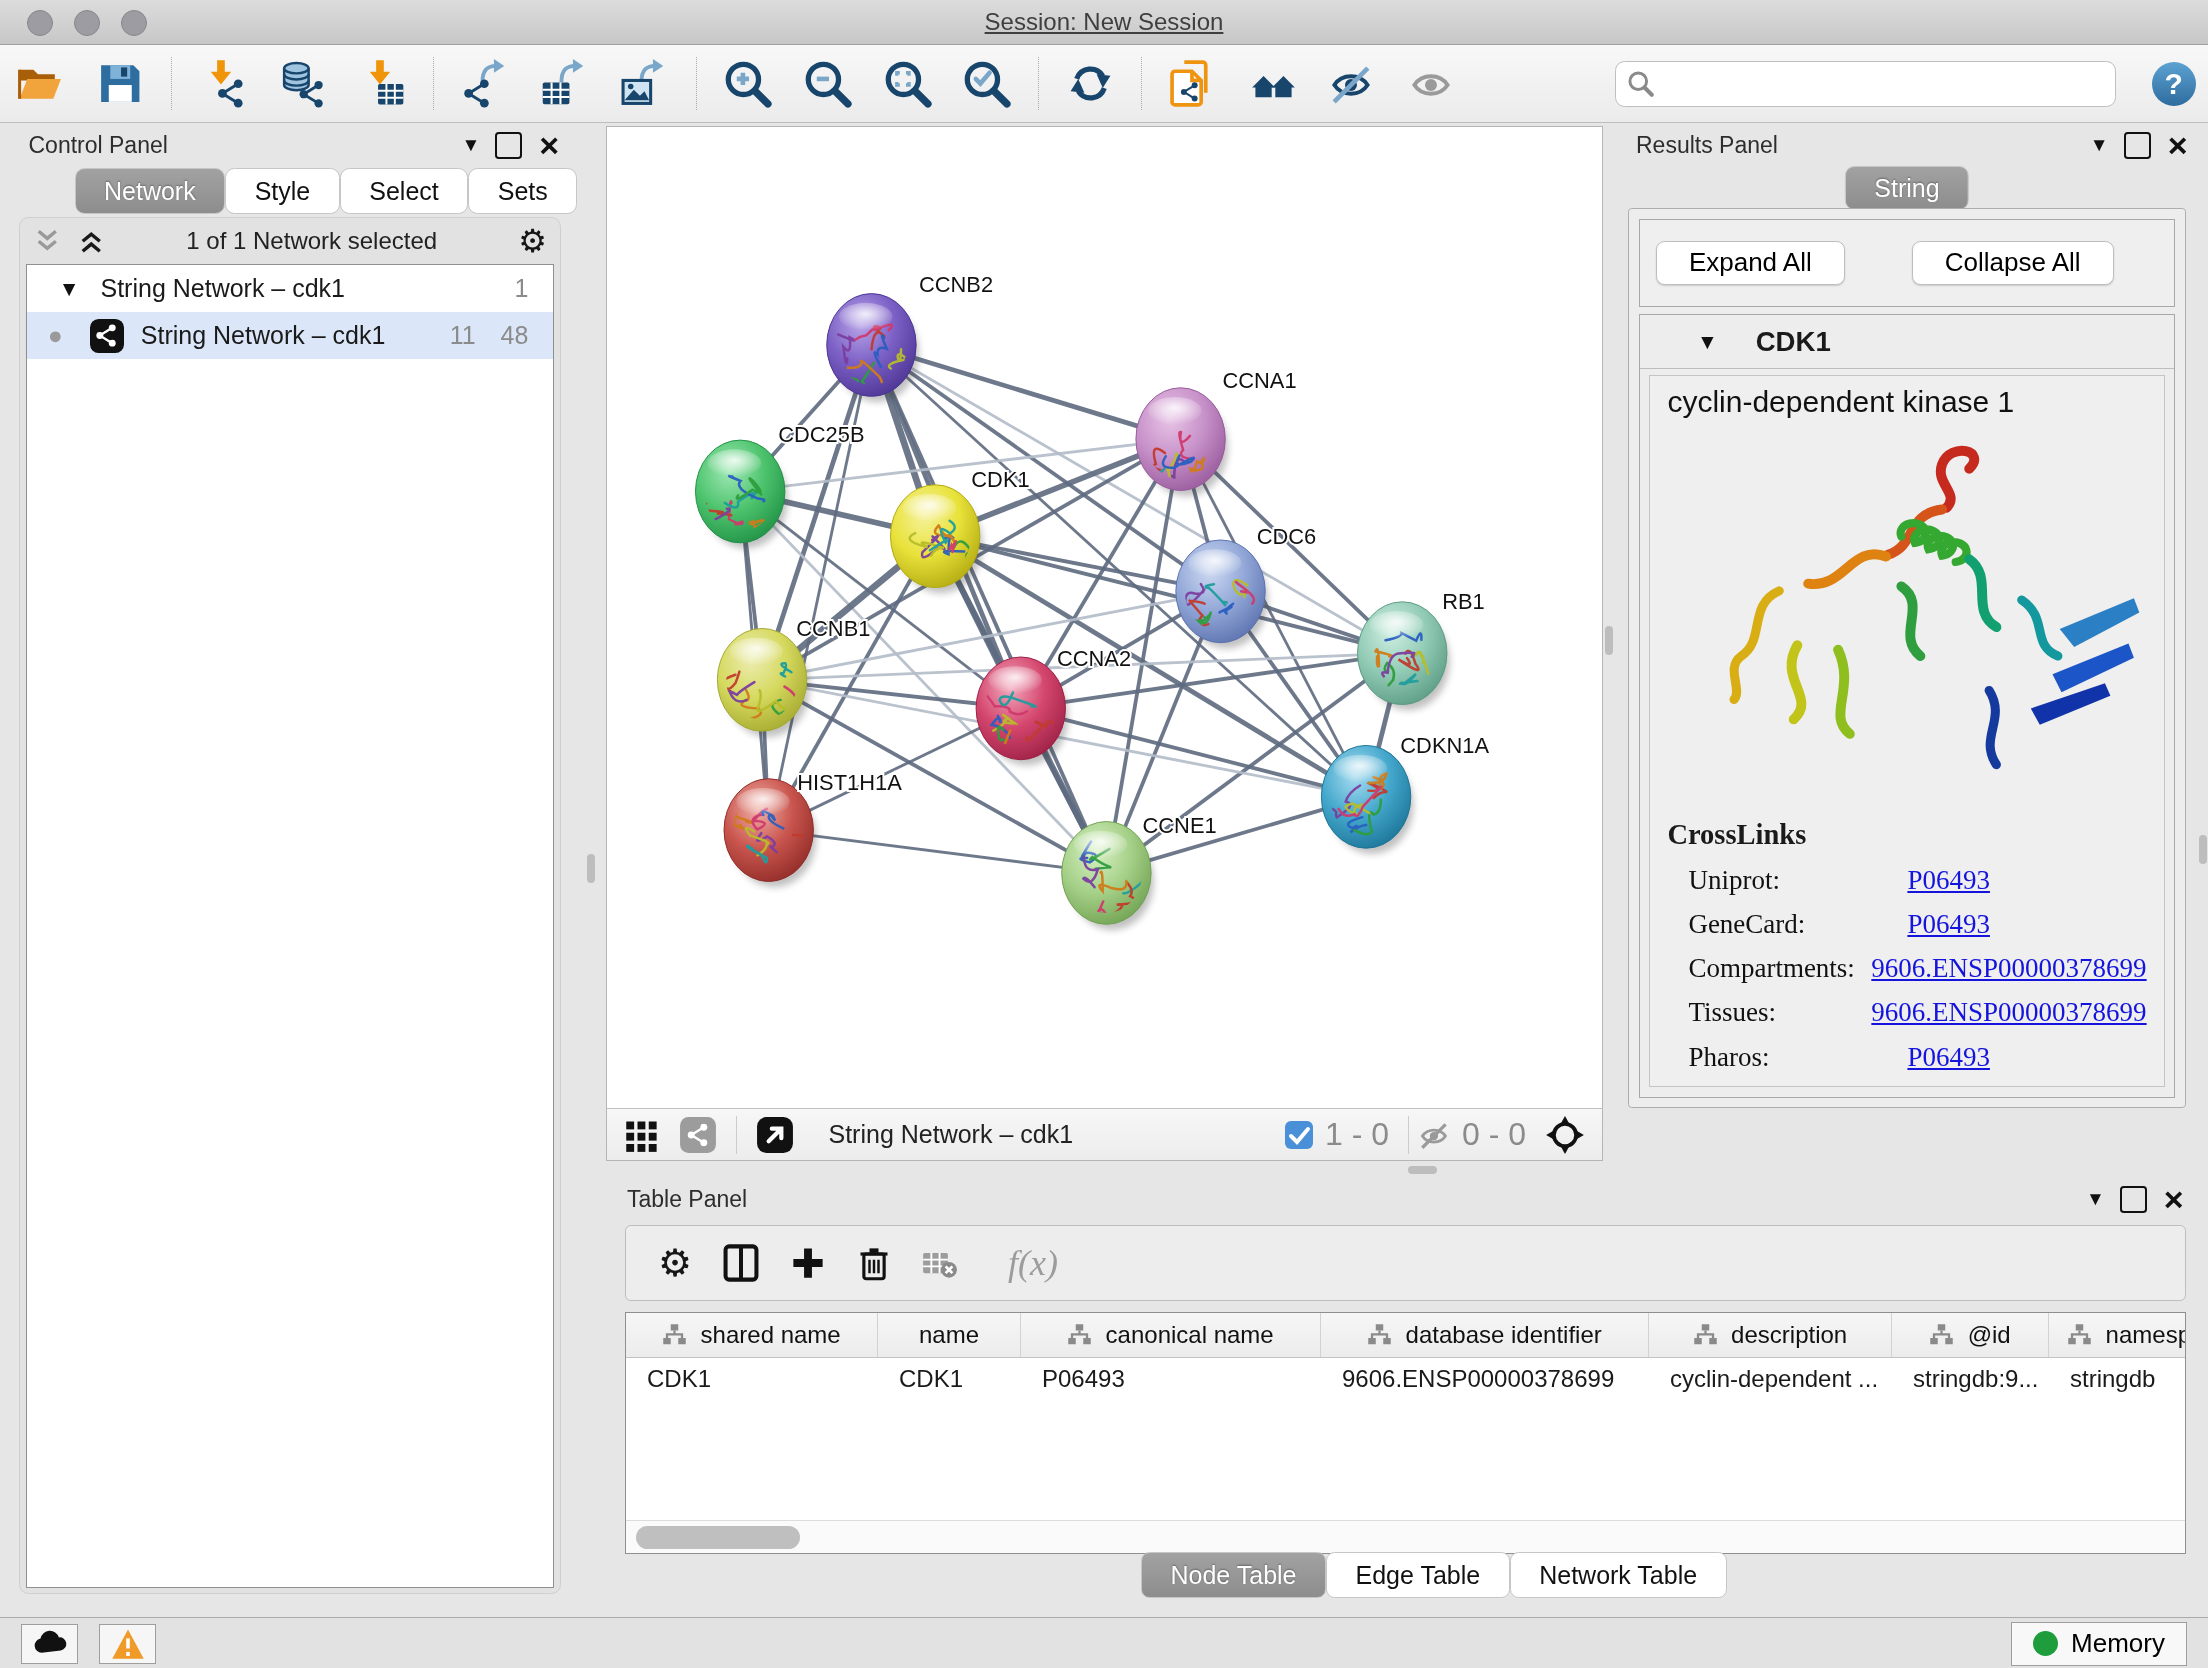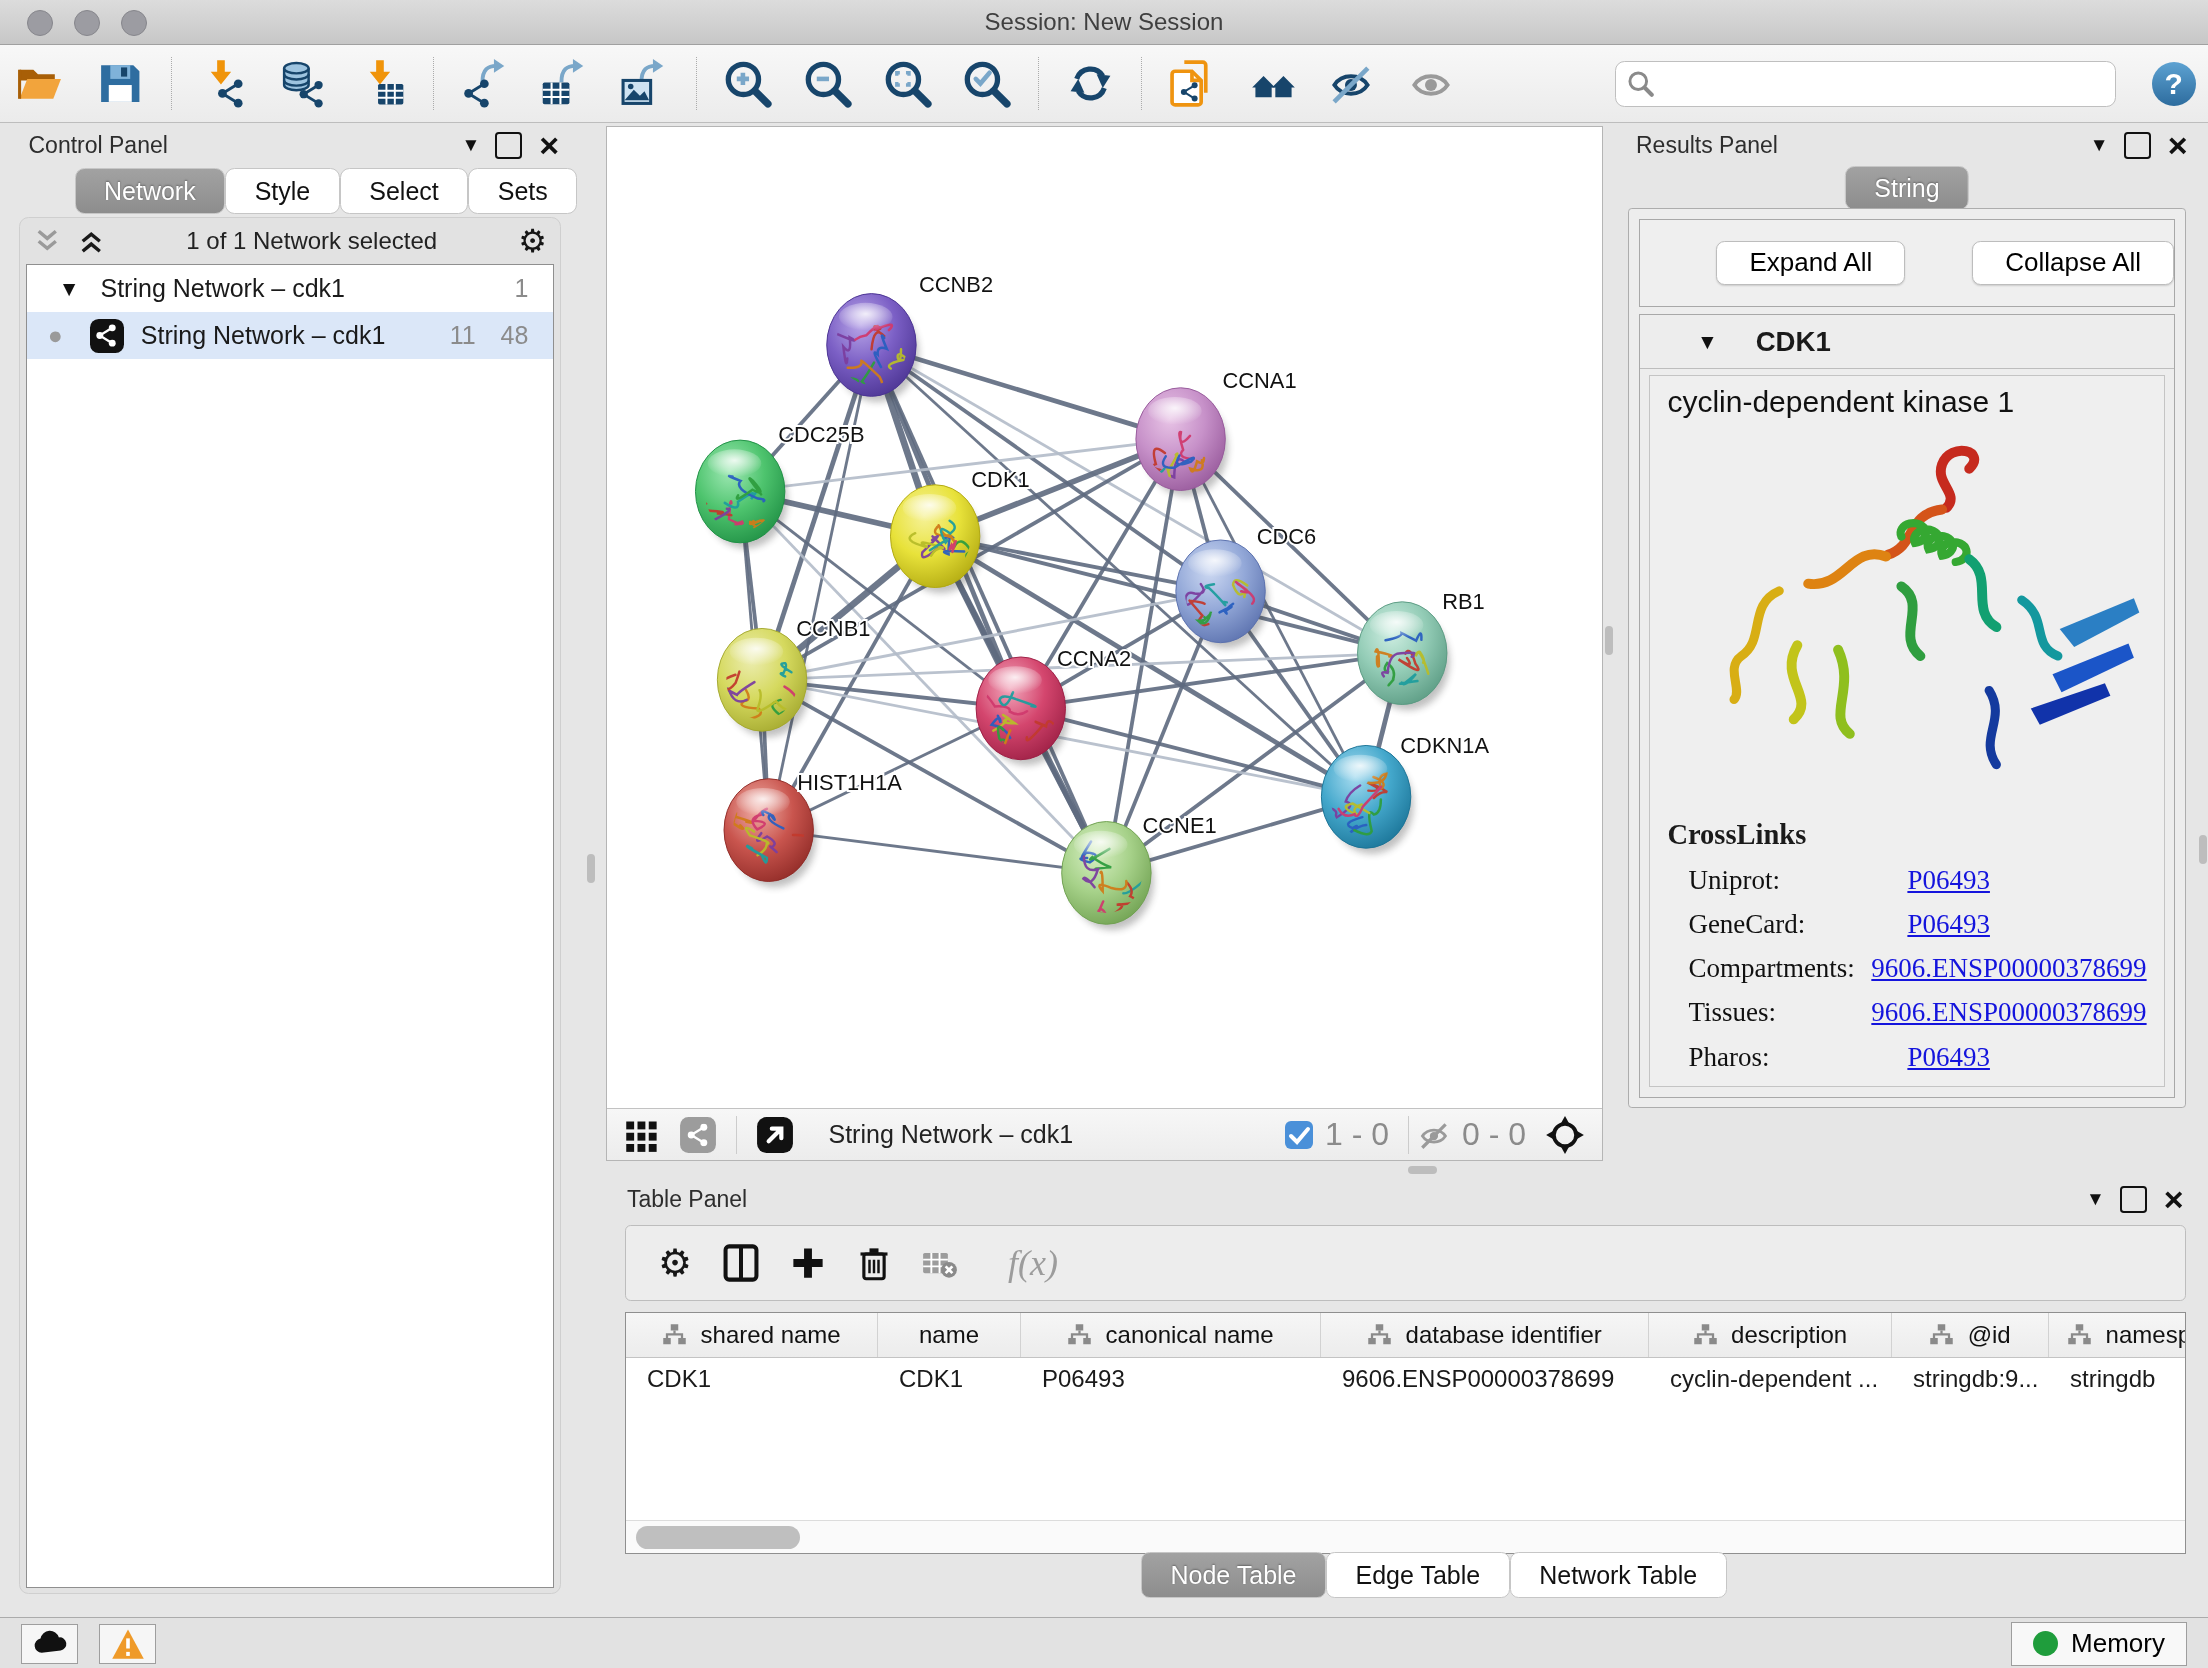--- a/index.html
+++ b/index.html
@@ -9,7 +9,7 @@
   
   .titlebar{left:0;top:0;width:2208px;height:44px;background:linear-gradient(#dcdcdc,#c7c7c7);
             border-bottom:1px solid #a0a0a0;display:flex;align-items:center;justify-content:center;}
-  .titlebar .ttl{font-size:24px;color:#3f3f3f;}
+  .titlebar .ttl{font-size:24px;color:#3f3f3f;text-decoration:underline;}
   .lights{position:absolute;left:27px;top:9.5px;display:flex;gap:21px;}
   .light{width:24px;height:24px;border-radius:50%;background:#9c9ca2;border:1px solid #86868c;}
   

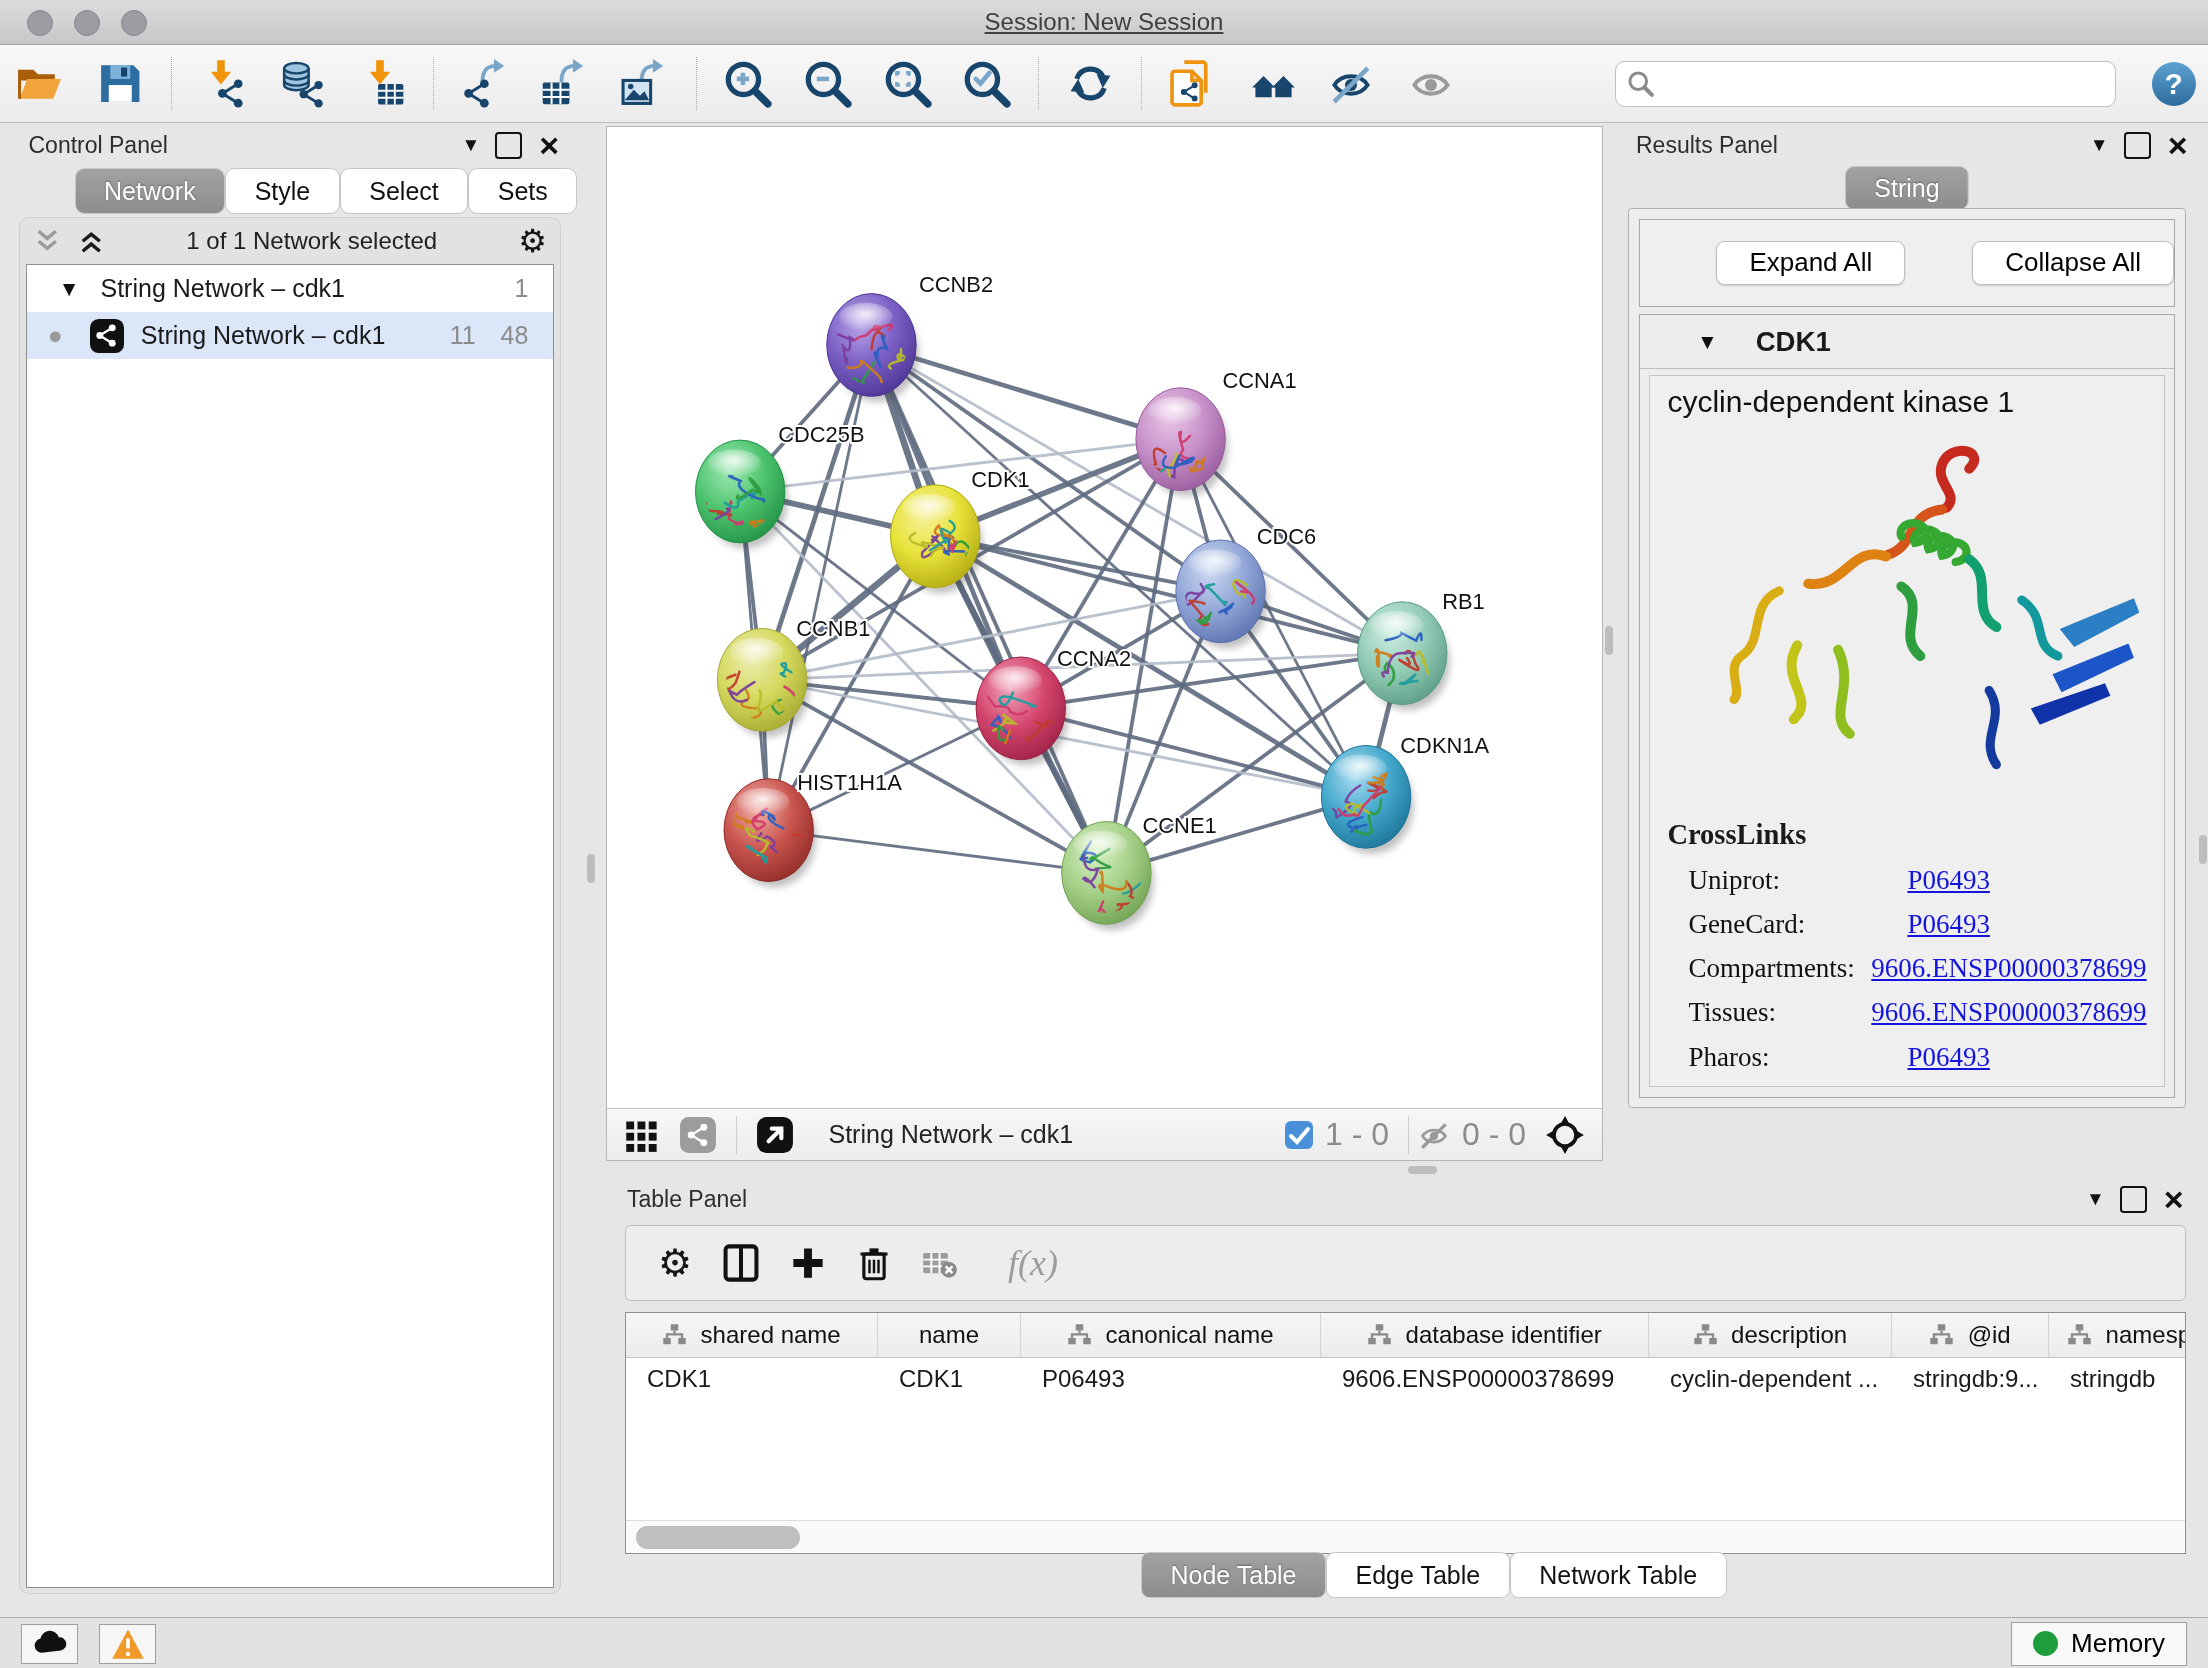--- a/index.html
+++ b/index.html
@@ -69,7 +69,7 @@
   .rtab .tabpill{border-radius:9.5px;height:42px;}
   .rbox{position:absolute;left:11.4px;right:11.4px;top:82px;bottom:51px;background:#ededed;
         border:1px solid #adadad;border-radius:3.8px;padding:9.5px;display:flex;flex-direction:column;}
-  .rbtns{border:1px solid #a8a8a8;background:#efefef;padding:21px 0;display:flex;justify-content:flex-end;gap:67px;}
+  .rbtns{border:1px solid #a8a8a8;background:#efefef;padding:21px 16px;display:flex;justify-content:flex-start;gap:67px;}
   .rbtn{background:#fff;border:1px solid #bdbdbd;border-radius:8.6px;height:44px;padding:0 32px;
         font-size:26px;font-family:"Liberation Sans",sans-serif;cursor:pointer;box-shadow:0 1px 1.9px rgba(0,0,0,.15);}
   .rentry{border:1px solid #a8a8a8;margin-top:7.6px;flex:1;display:flex;flex-direction:column;background:#ededed;overflow:hidden;}

